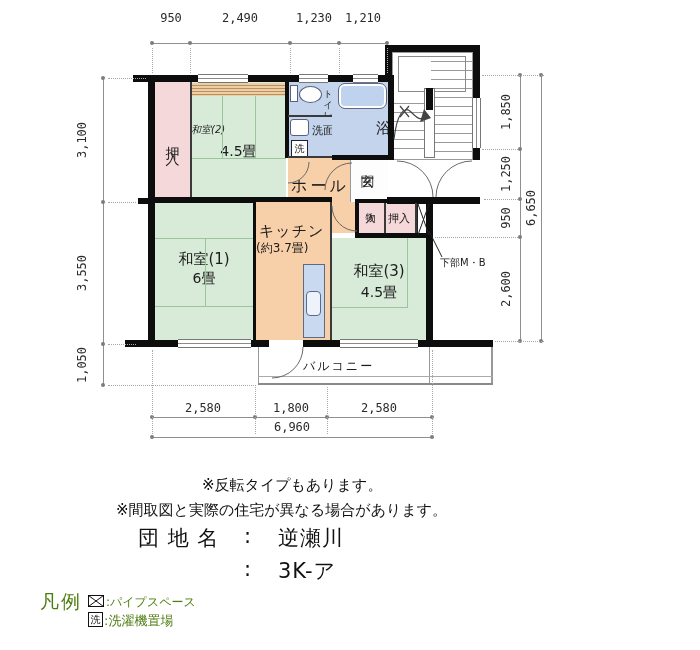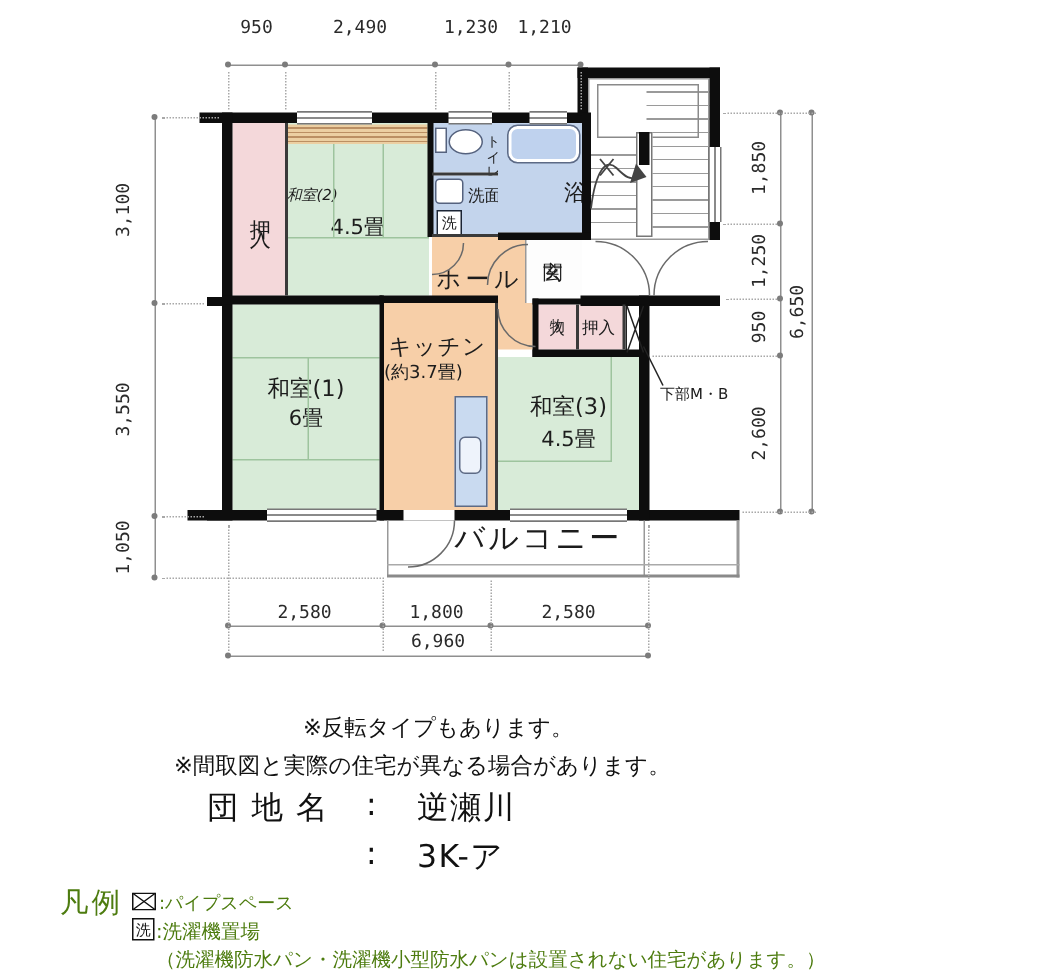--- a/index.html
+++ b/index.html
@@ -141,7 +141,7 @@
   <div class="lite" style="left:429px;top:347px;width:1px;height:37px;"></div>
   <div class="lite" style="left:258px;top:376px;width:235px;height:1px;background:#aaa;"></div>
   <div class="lite" style="left:258px;top:383px;width:235px;height:2px;background:#8a8a8a;"></div>
-  <div class="rlabel" style="left:303px;top:345px;font-size:20px;letter-spacing:2px;">バルコニー</div>
+  <div class="rlabel" style="left:303px;top:358px;font-size:12px;letter-spacing:2px;">バルコニー</div>
 
   <div class="rlabel" style="left:440px;top:256px;font-size:10px;">下部M・B</div>
 

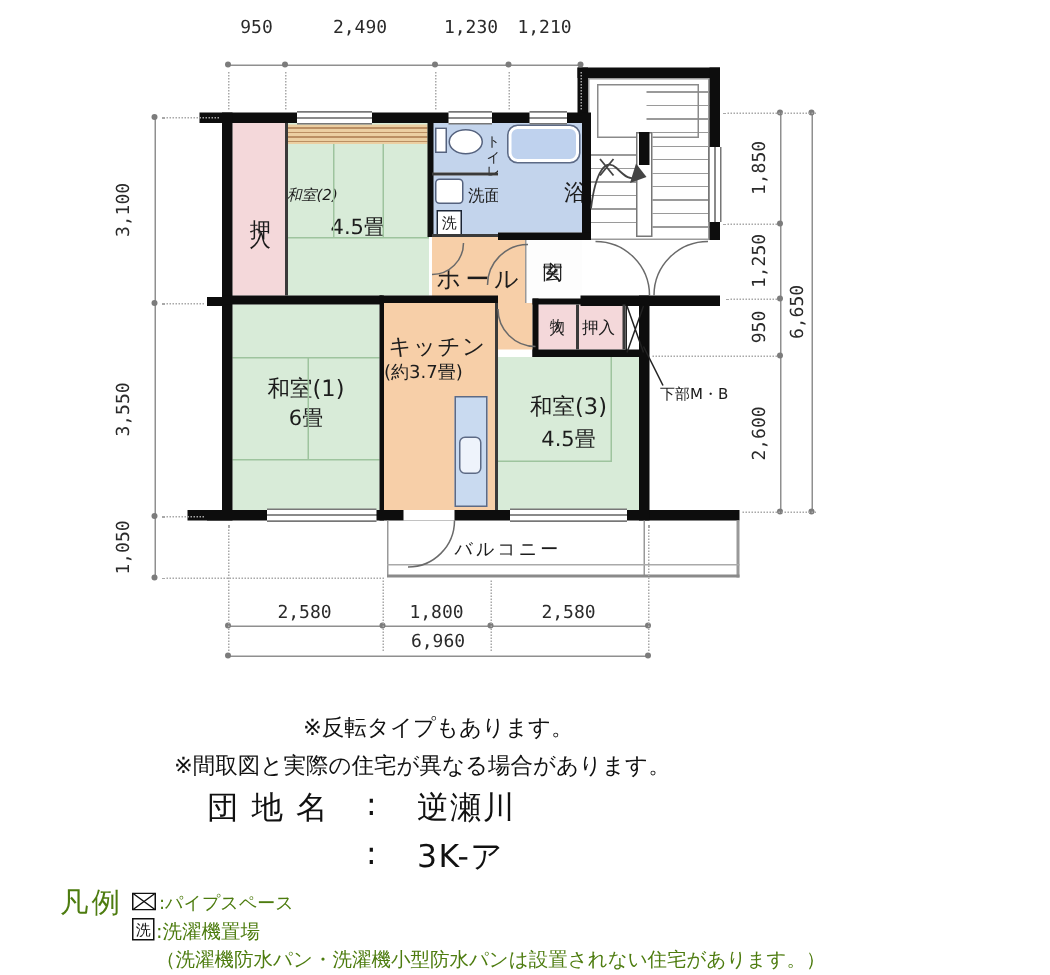--- a/index.html
+++ b/index.html
@@ -250,7 +250,6 @@
     <span style="font-size:10px;color:#111;">洗</span>
   </div>
   <div class="leg" style="left:104px;top:612px;font-size:13px;">:洗濯機置場</div>
-  <div class="leg" style="left:104px;top:631px;font-size:13px;">（洗濯機防水パン・洗濯機小型防水パンは設置されない住宅があります。）</div>
 
 </div>
 

